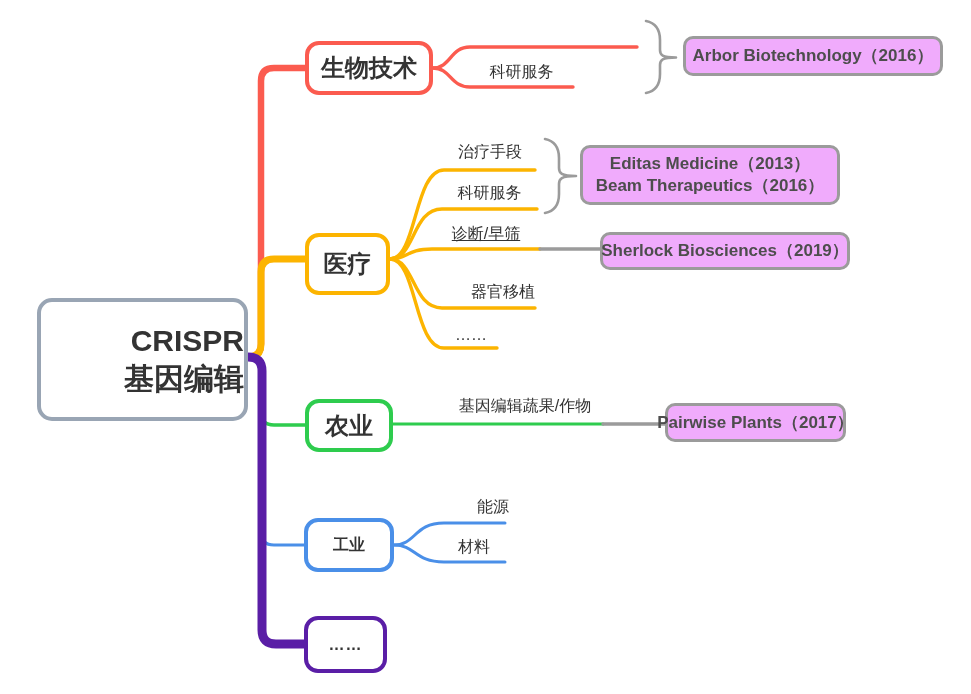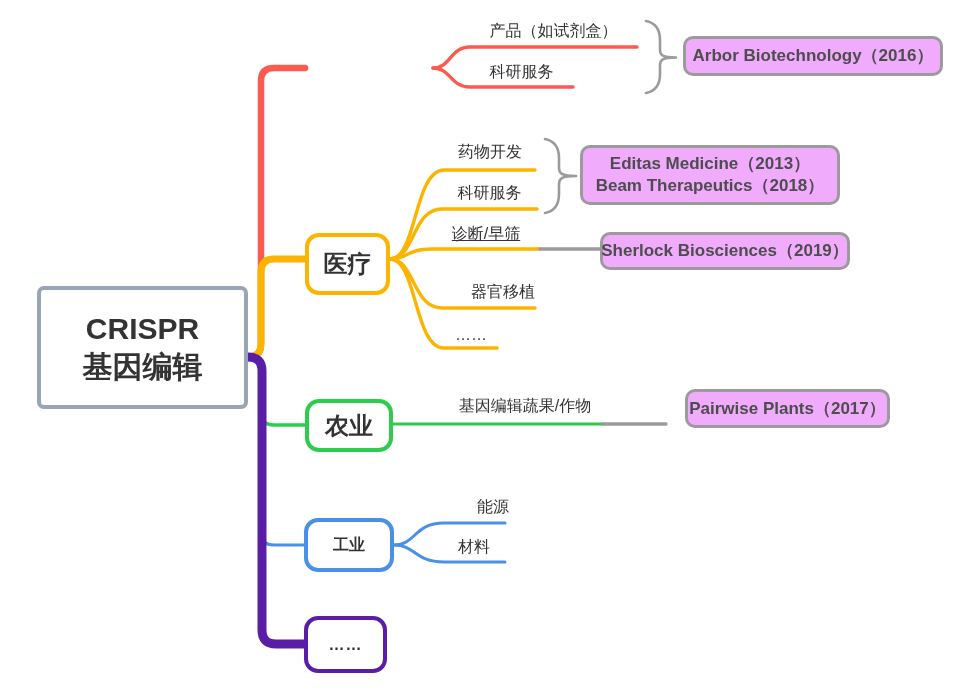--- a/index.html
+++ b/index.html
@@ -100,7 +100,6 @@
       <span>……</span>
     </div>
 
-  <div class="abs subtopic" style="left:470px;top:21px;width:167px;">产品（如试剂盒）</div>
   <div class="abs subtopic" style="left:470px;top:62px;width:103px;">科研服务</div>
 
   <div class="abs subtopic" style="left:444px;top:142px;width:92px;">药物开发</div>

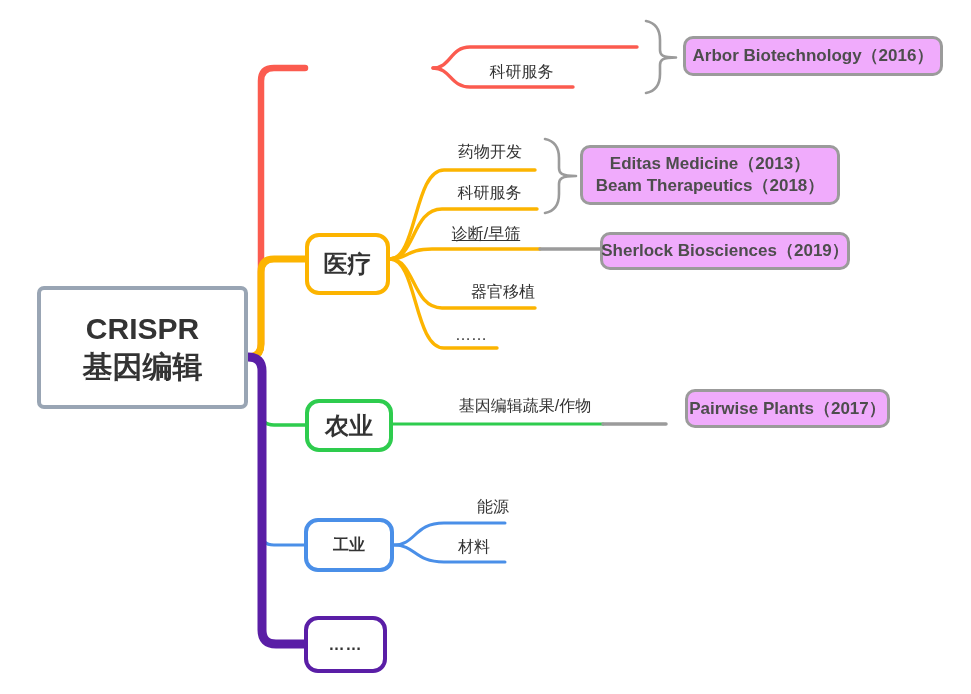--- a/index.html
+++ b/index.html
@@ -87,6 +87,9 @@
     <span>基因编辑</span>
   </div>
 
+  <div class="abs node node-biotech">
+      <span>生物技术</span>
+    </div>
   <div class="abs node node-medical">
       <span>医疗</span>
     </div>

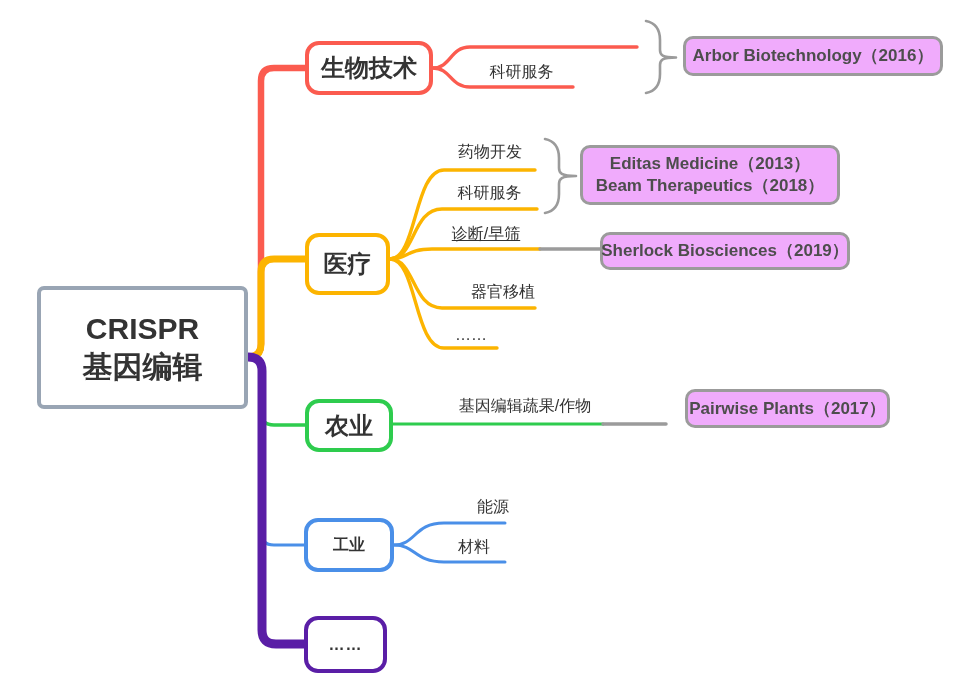--- a/index.html
+++ b/index.html
@@ -105,7 +105,7 @@
 
   <div class="abs subtopic" style="left:470px;top:62px;width:103px;">科研服务</div>
 
-  <div class="abs subtopic" style="left:444px;top:142px;width:92px;">药物开发</div>
+  <div class="abs subtopic" style="left:444px;top:142px;width:92px;">治疗手段</div>
   <div class="abs subtopic" style="left:442px;top:183px;width:95px;">科研服务</div>
   <div class="abs subtopic" style="left:432px;top:224px;width:108px;text-decoration:underline;">诊断/早筛</div>
   <div class="abs subtopic" style="left:442px;top:282px;width:93px;text-align:right;">器官移植</div>

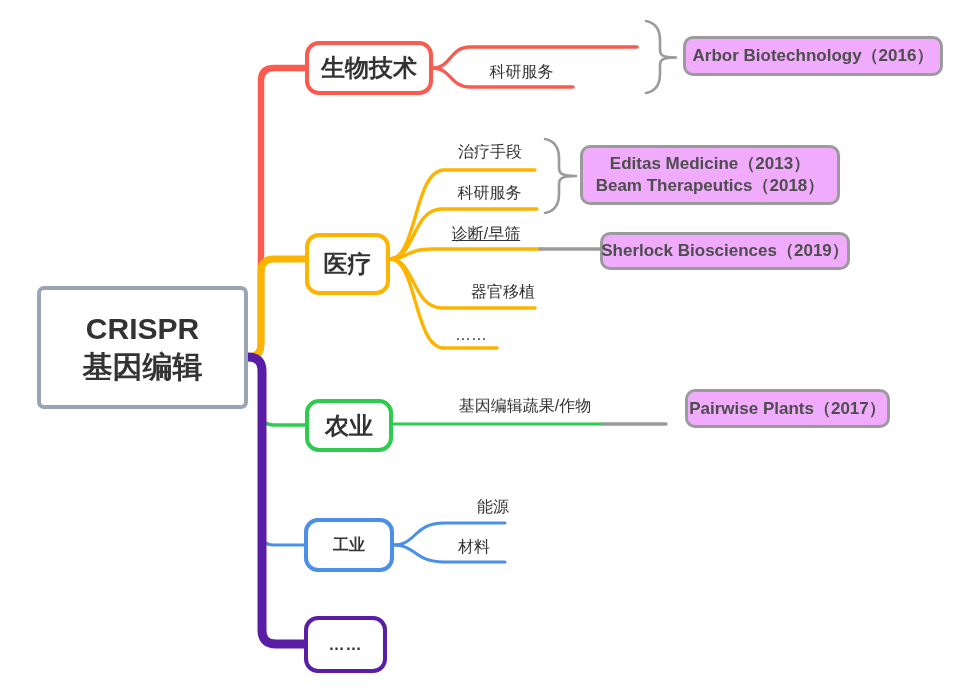--- a/index.html
+++ b/index.html
@@ -121,7 +121,7 @@
   </div>
   <div class="abs company box-editas">
     <span>Editas Medicine（2013）</span>
-    <span>Beam Therapeutics（2018）</span>
+    <span>Beam Therapeutics（2016）</span>
   </div>
   <div class="abs company box-sherlock">
     <span>Sherlock Biosciences（2019）</span>

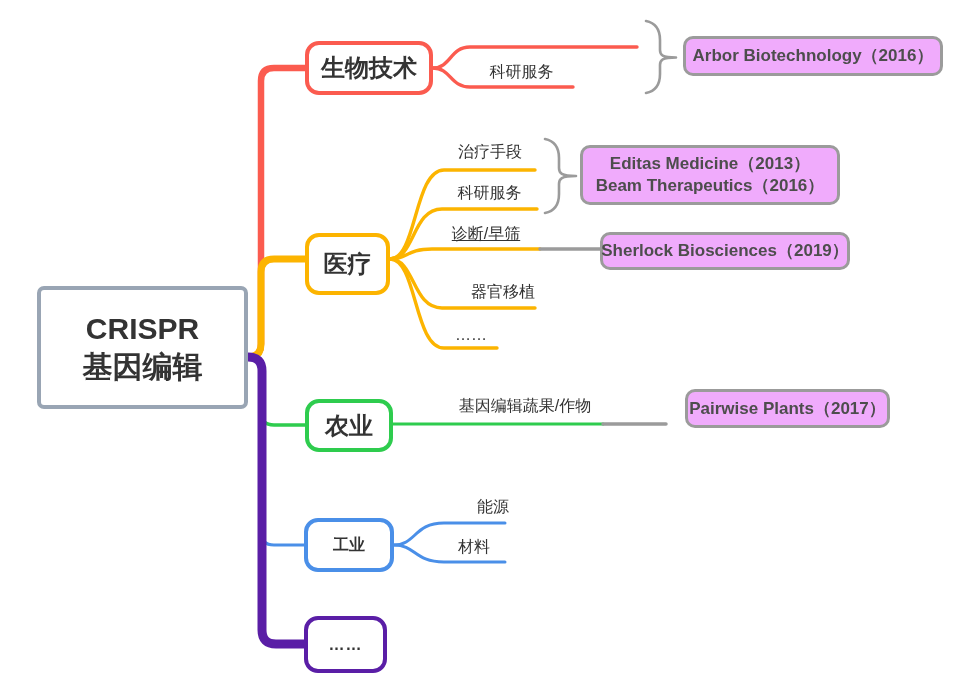--- a/index.html
+++ b/index.html
@@ -27,8 +27,8 @@
     border-radius:14px;font-weight:bold;color:#333;
   }
   .root-node{
-    left:37px;top:286px;width:211px;height:123px;border:4px solid var(--rootborder);
-    flex-direction:column;font-size:30px;line-height:38px;border-radius:7px;
+    left:37px;top:298px;width:211px;height:123px;border:4px solid var(--rootborder);
+    flex-direction:column;font-size:30px;line-height:38px;border-radius:15px;align-items:flex-end;
   }
   .node-biotech{left:305px;top:41px;width:128px;height:54px;border:4px solid var(--red);font-size:24px;}
   .node-medical{left:305px;top:233px;width:85px;height:62px;border:4px solid var(--yellow);font-size:24px;}

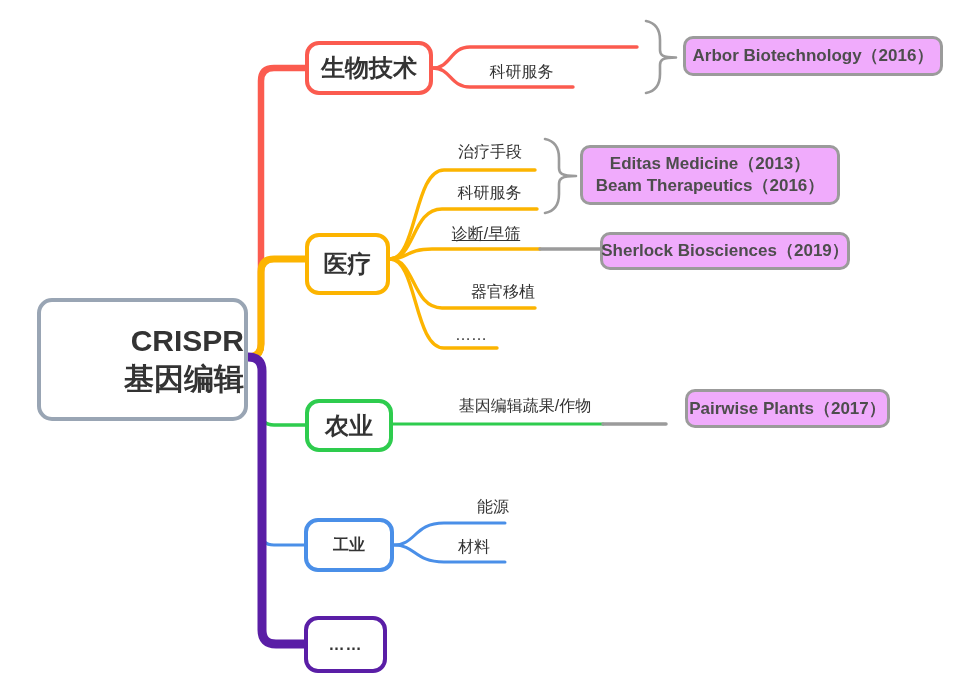--- a/index.html
+++ b/index.html
@@ -47,7 +47,7 @@
   .box-arbor{left:683px;top:36px;width:260px;height:40px;}
   .box-editas{left:580px;top:145px;width:260px;height:60px;}
   .box-sherlock{left:600px;top:232px;width:250px;height:38px;}
-  .box-pairwise{left:665px;top:389px;width:205px;height:39px;margin-left:20px;}
+  .box-pairwise{left:665px;top:403px;width:181px;height:39px;}
 </style>
 </head>
 <body>

